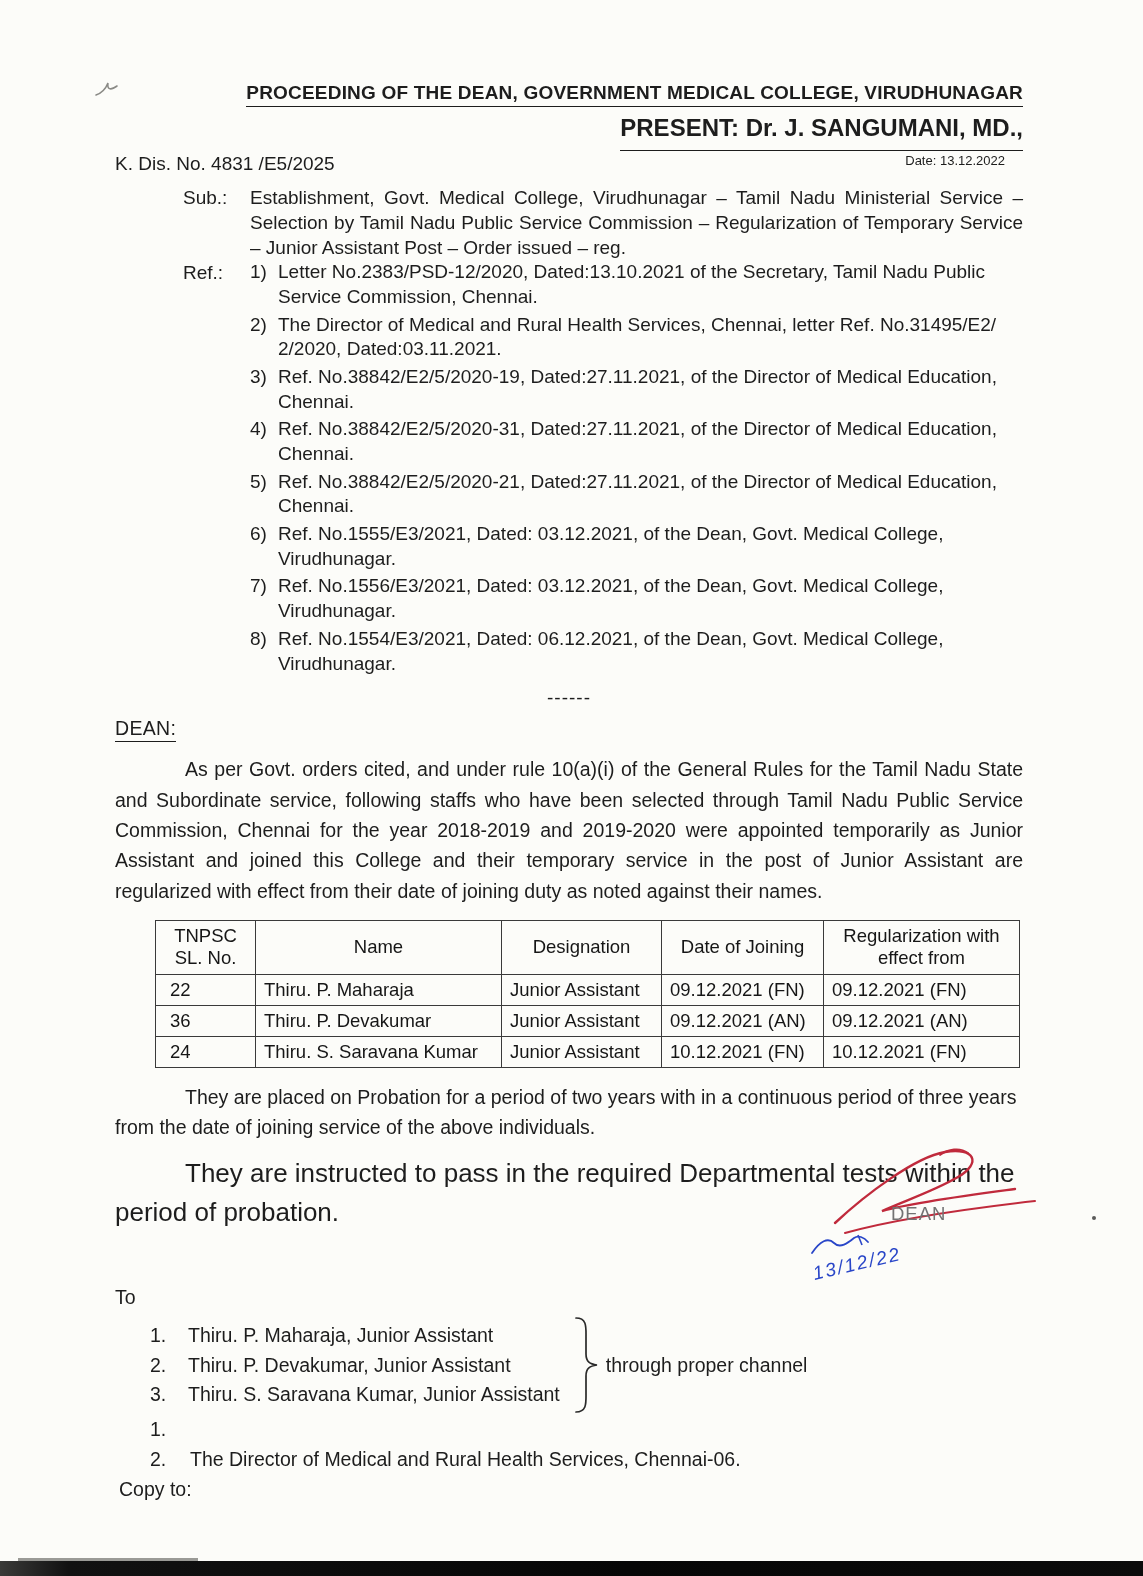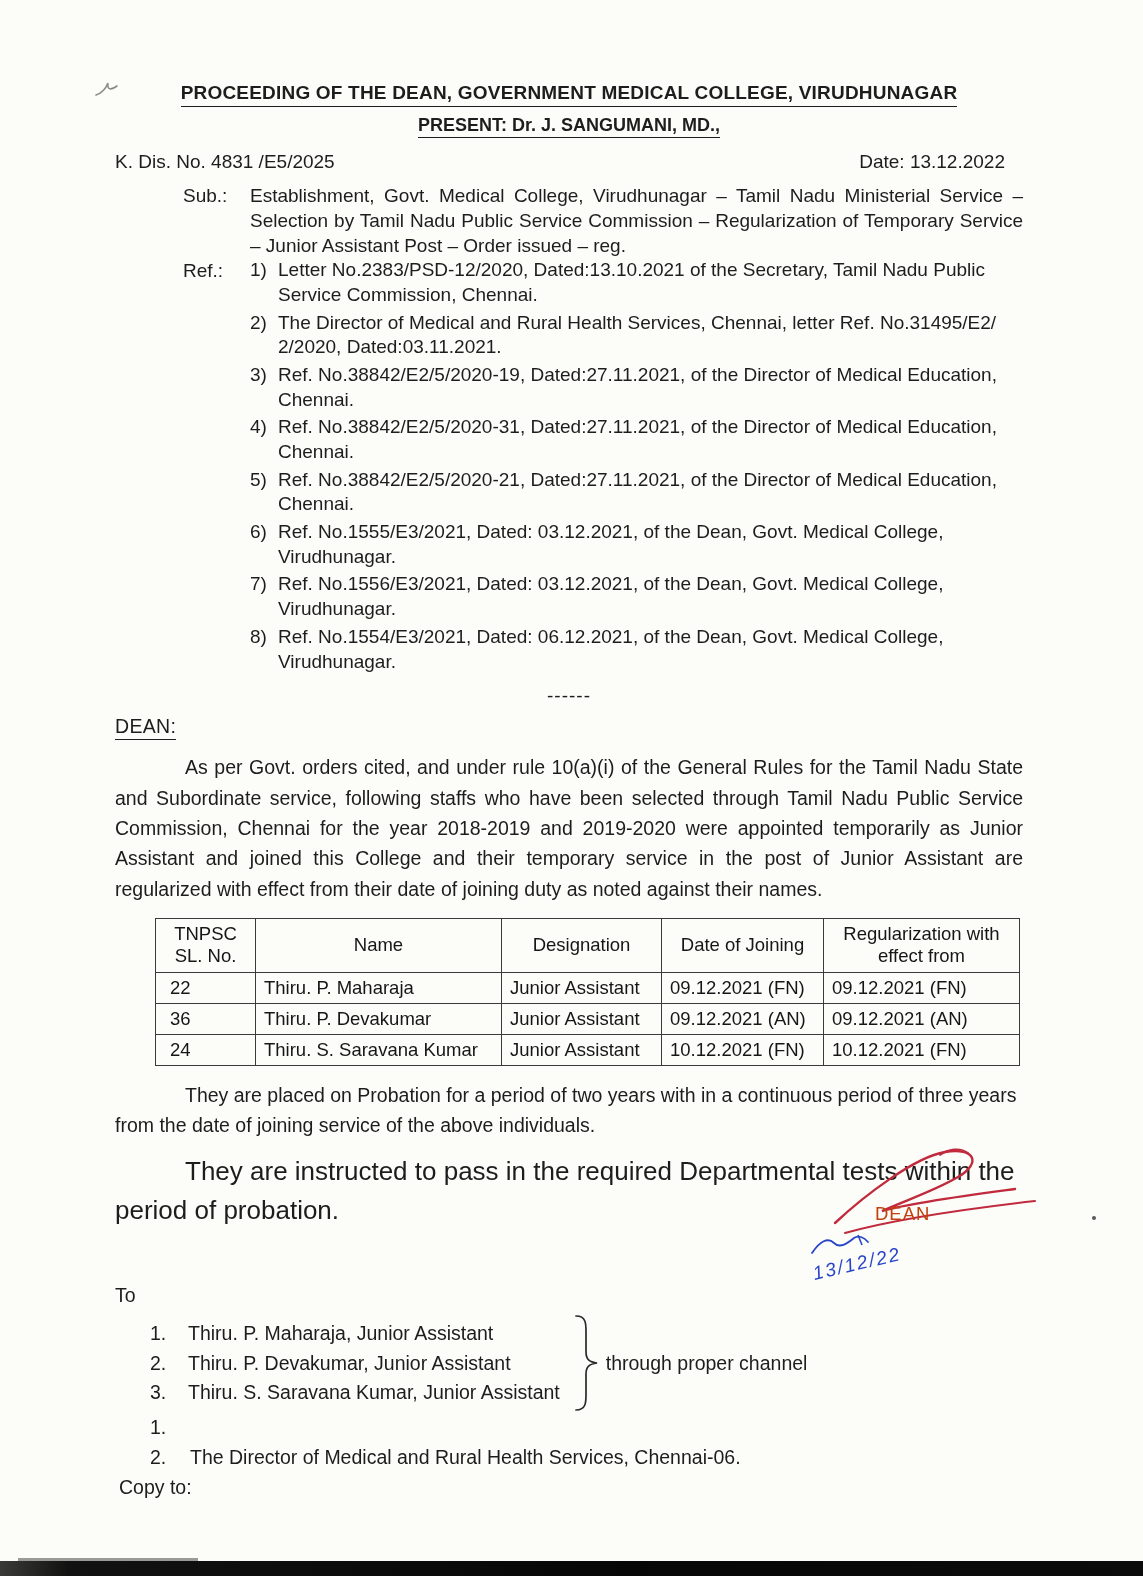--- a/index.html
+++ b/index.html
@@ -15,7 +15,7 @@
   }
   .content{padding:82px 120px 0 115px;font-size:19px;}
 
-  .title-wrap{text-align:center;}
+  .title-wrap{text-align:right;}
   .doc-title{
     display:inline-block;font-weight:700;font-size:19px;letter-spacing:.2px;
     border-bottom:1.5px solid #1d1d1d;padding-bottom:2px;margin-bottom:7px;

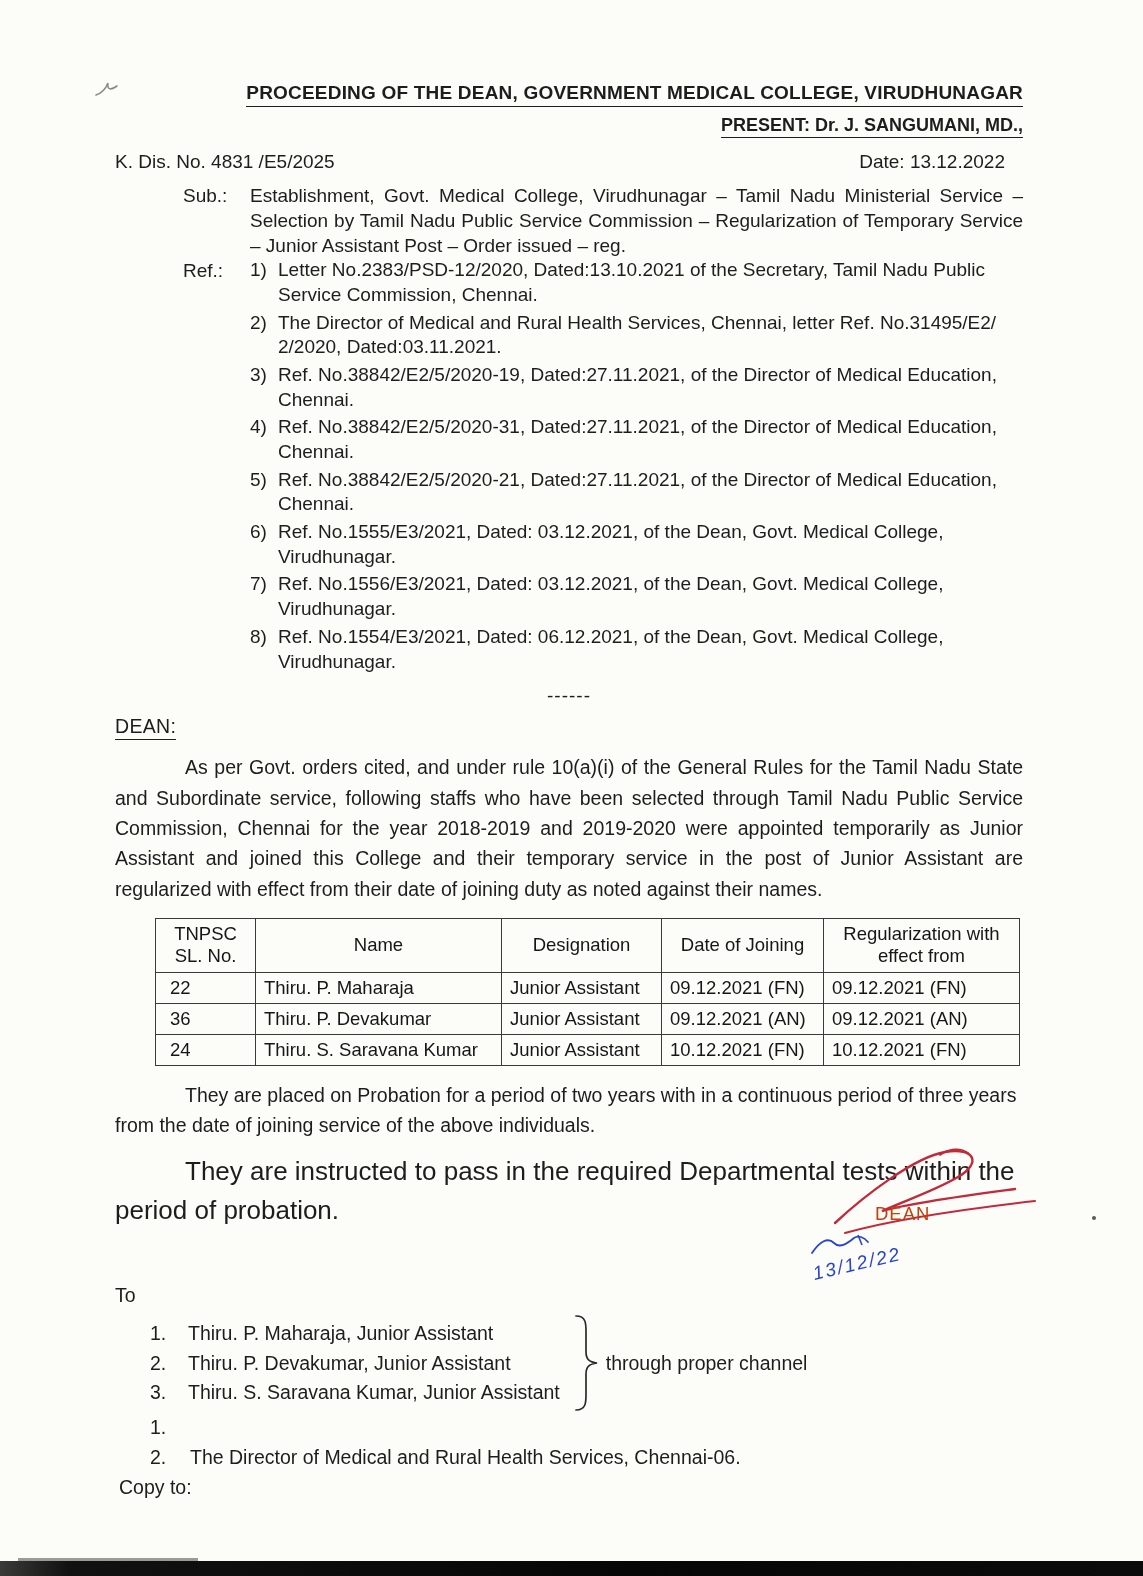--- a/index.html
+++ b/index.html
@@ -21,8 +21,8 @@
     border-bottom:1.5px solid #1d1d1d;padding-bottom:2px;margin-bottom:7px;
   }
   .present-line{
-    display:inline-block;font-weight:700;font-size:18px;
-    border-bottom:1.5px solid #1d1d1d;padding-bottom:1px;margin-bottom:11px;
+    display:inline-block;font-weight:700;font-size:24px;
+    border-bottom:1.5px solid #1d1d1d;padding-bottom:8px;margin-bottom:0;
   }
   .meta-row{display:flex;justify-content:space-between;margin:2px 0 10px 0;}
   .meta-row .right{margin-right:18px;font-size:19px;}

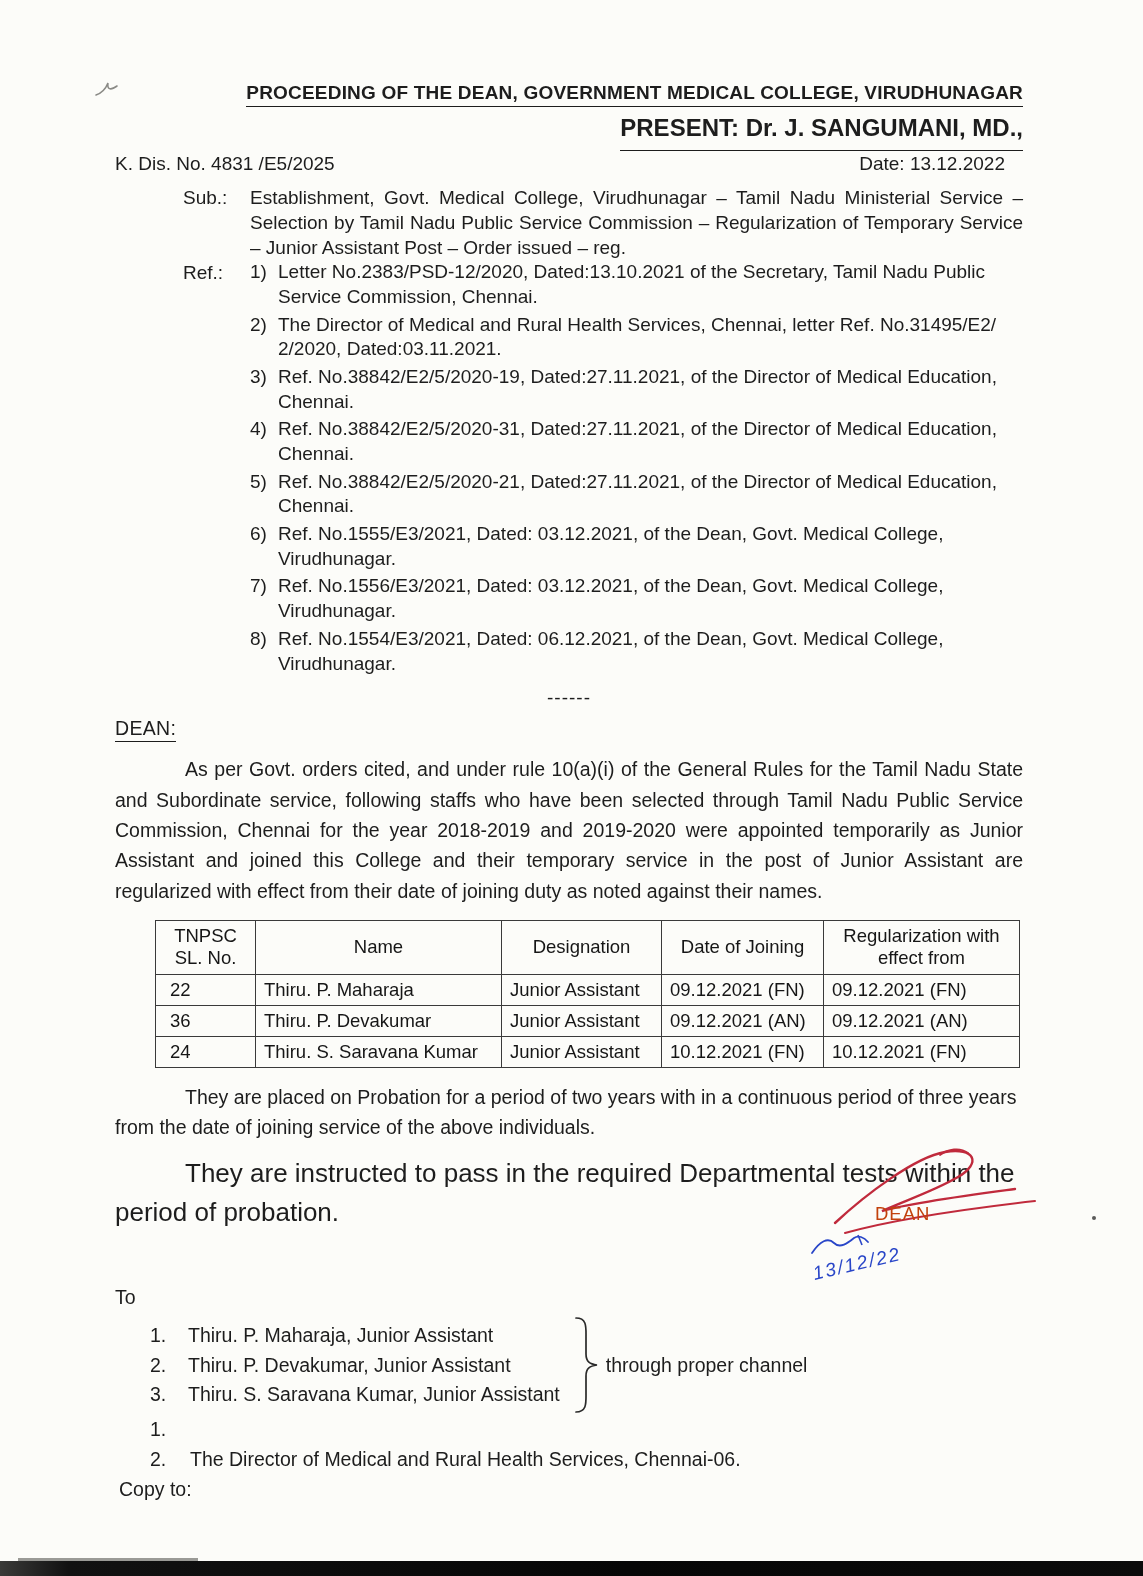--- a/index.html
+++ b/index.html
@@ -25,7 +25,7 @@
     border-bottom:1.5px solid #1d1d1d;padding-bottom:8px;margin-bottom:0;
   }
   .meta-row{display:flex;justify-content:space-between;margin:2px 0 10px 0;}
-  .meta-row .right{margin-right:18px;font-size:19px;}
+  .meta-row .right{margin-right:18px;font-size:13px;}
 
   .labelled{display:flex;margin-left:68px;line-height:1.32;}
   .labelled .lab{flex:0 0 67px;}

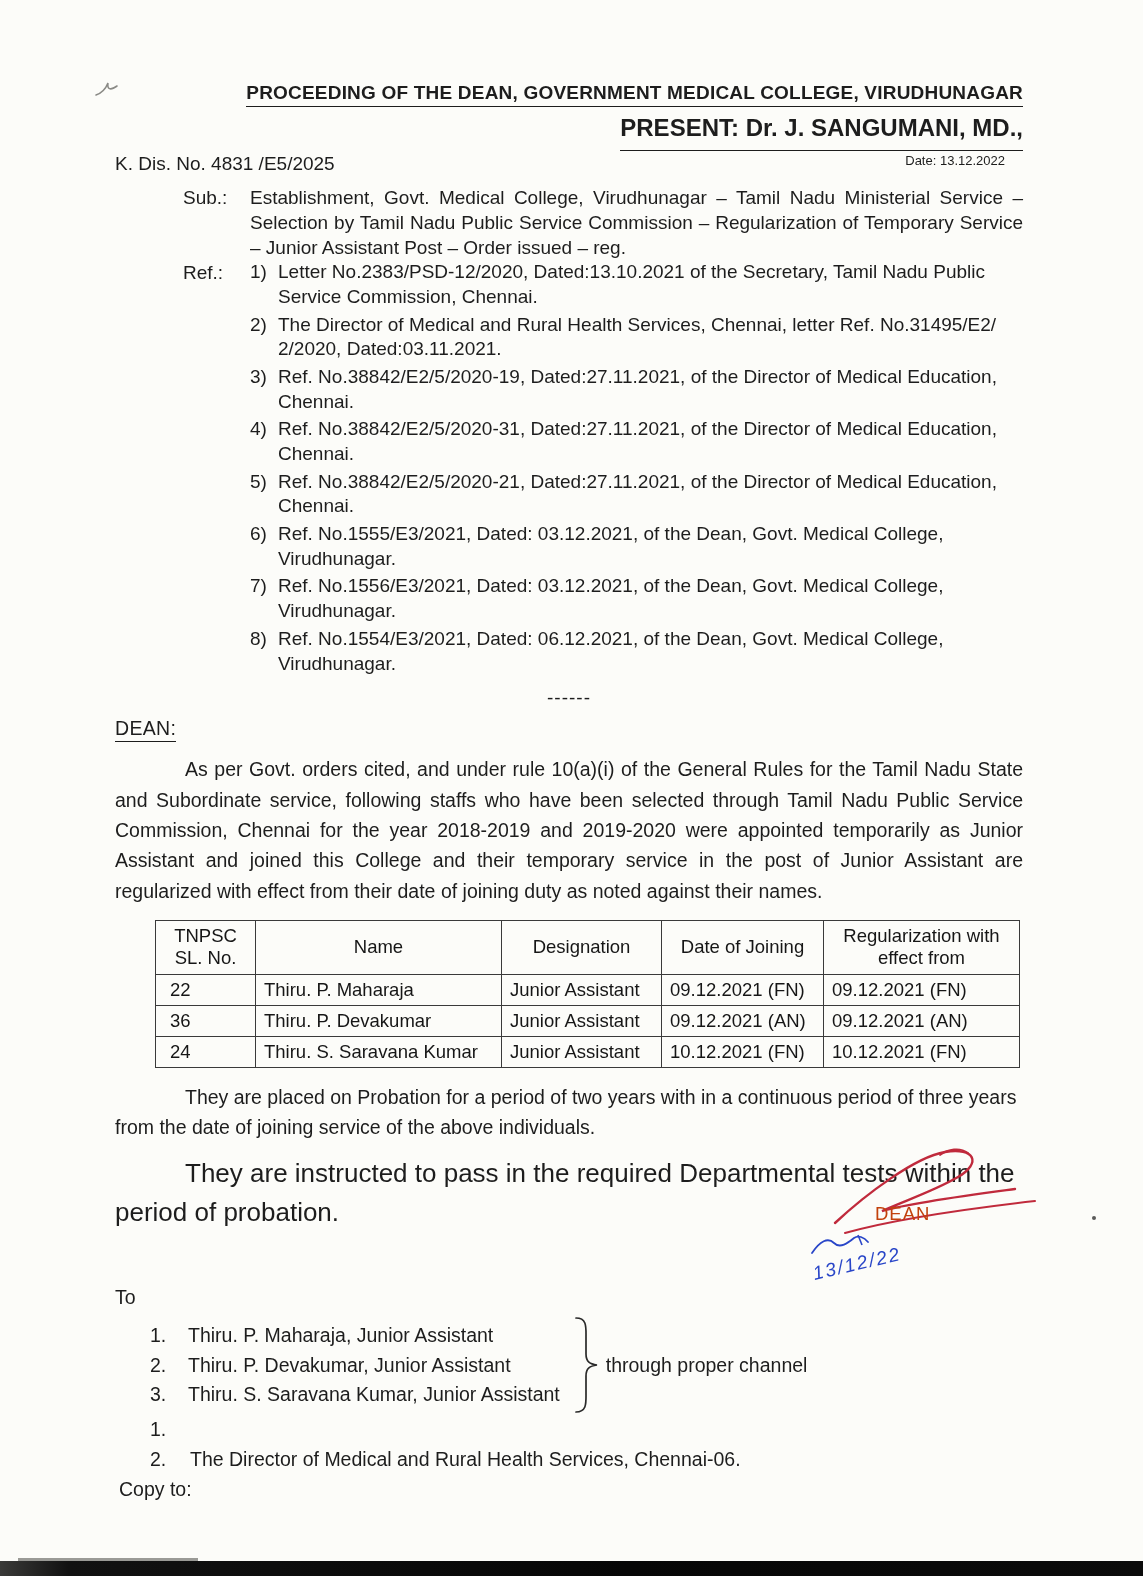--- a/index.html
+++ b/index.html
@@ -61,7 +61,7 @@
 
   .sig-cluster{position:absolute;top:1145px;left:790px;width:330px;height:150px;}
   .sig-red{position:absolute;top:0;left:30px;}
-  .dean-label{position:absolute;top:58px;left:85px;font-size:18.5px;letter-spacing:1px;color:#c2410c;}
+  .dean-label{position:absolute;top:58px;left:101px;font-size:18.5px;letter-spacing:1px;color:#737373;}
   .sig-blue{position:absolute;top:88px;left:18px;}
   .hand-date{
     position:absolute;top:108px;left:22px;color:#2946c8;font-style:italic;

